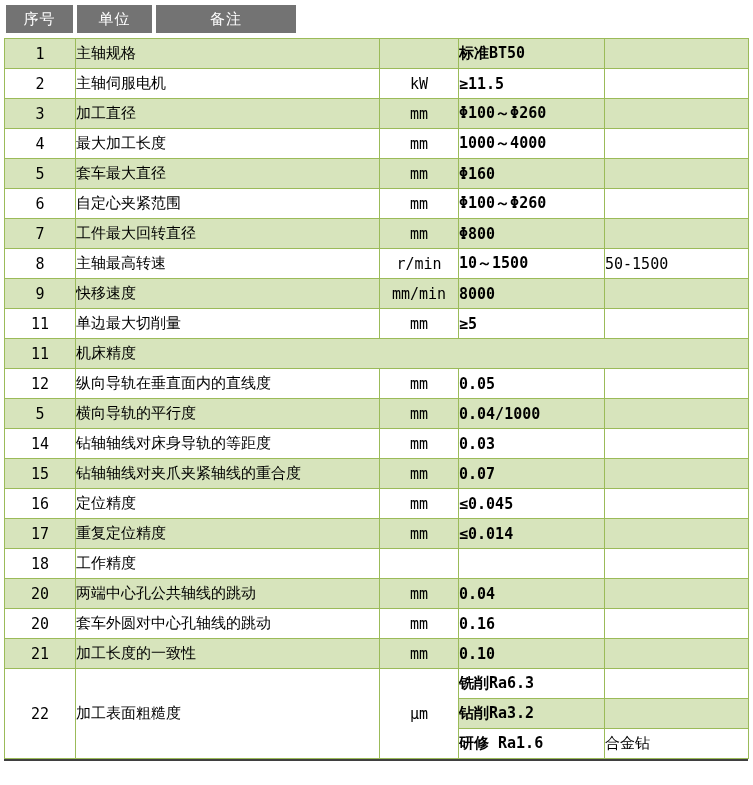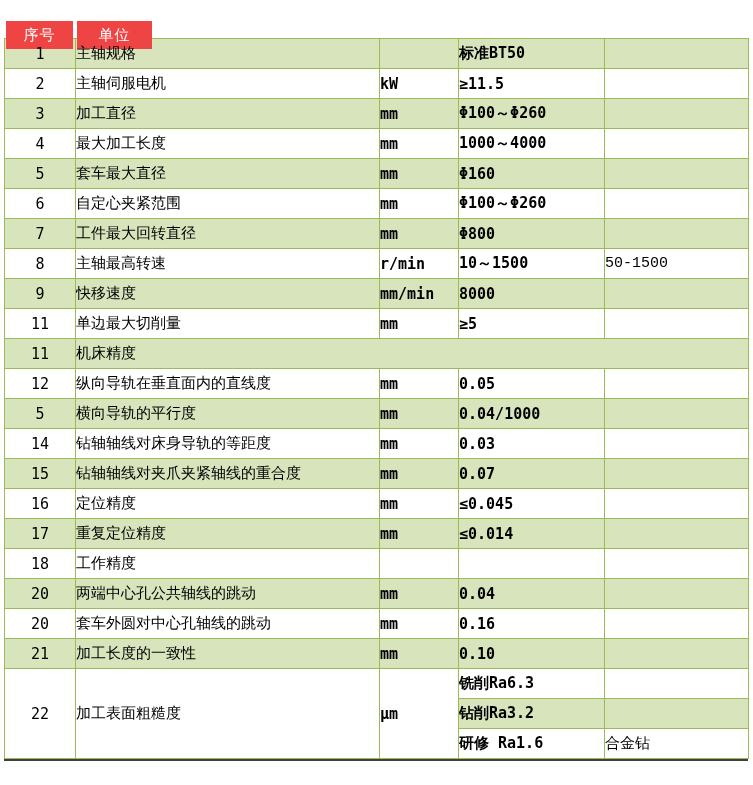--- a/index.html
+++ b/index.html
@@ -26,8 +26,8 @@
   .hcell { height: 28px; box-sizing: border-box; }
   .hcell .hinner {
     height: 100%;
-    margin: 16px 2px;
-    background: #ef4444;
+    margin: 0 2px;
+    background: #737373;
     color: #FFFFFF;
     display: flex;
     align-items: center;

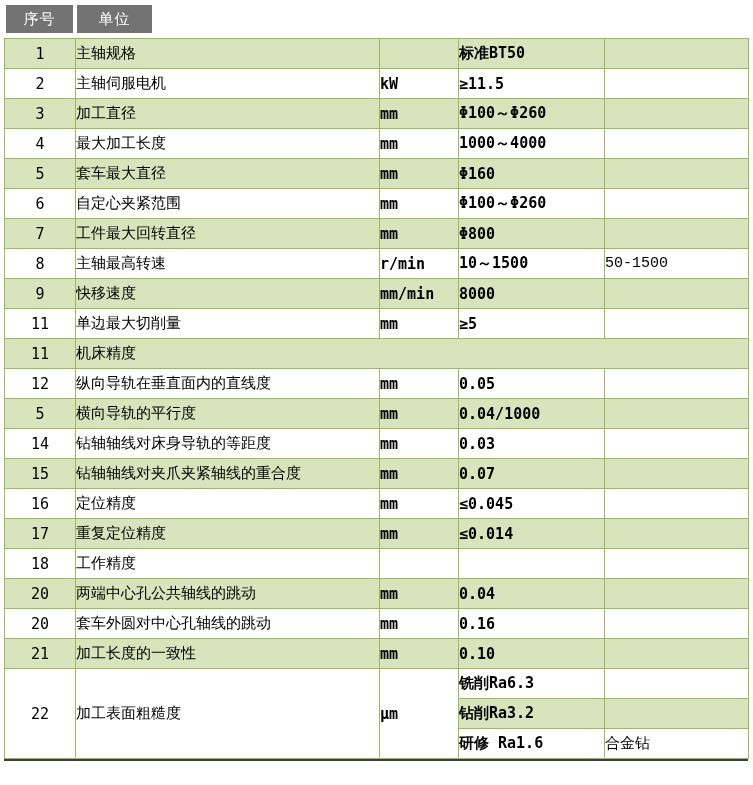--- a/index.html
+++ b/index.html
@@ -80,6 +80,9 @@
     <div class="hcell w-unit">
       <div class="hinner">单位</div>
     </div>
+    <div class="hcell w-rem">
+      <div class="hinner">备注</div>
+    </div>
   </div>
 
   <div class="table-wrap">

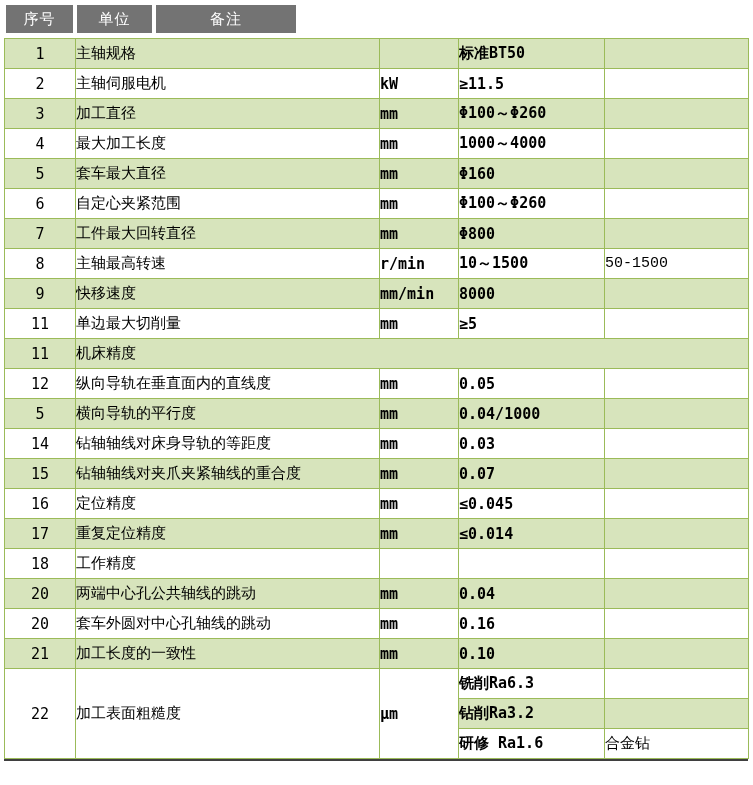--- a/index.html
+++ b/index.html
@@ -64,7 +64,7 @@
   table.spec td.g { background: #D7E4BC; }
   td.c-no   { text-align: center; }
   td.c-item { padding-left: 5px; }
-  td.c-unit { text-align: left; font-weight: bold; }
+  td.c-unit { text-align: center; }
   td.c-prec { padding-left: 5px; font-weight: bold; }
   td.c-rem  { padding-left: 5px; font-family: Liberation Mono, monospace; }
 </style>

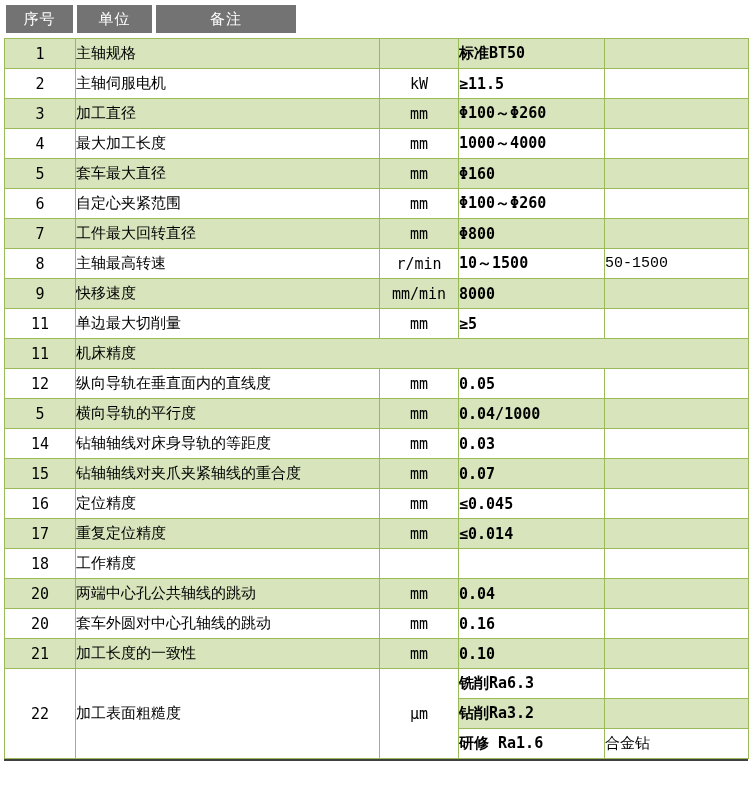--- a/index.html
+++ b/index.html
@@ -66,7 +66,7 @@
   td.c-item { padding-left: 5px; }
   td.c-unit { text-align: center; }
   td.c-prec { padding-left: 5px; font-weight: bold; }
-  td.c-rem  { padding-left: 5px; font-family: Liberation Mono, monospace; }
+  td.c-rem  { padding-left: 5px; }
 </style>
 </head>
 <body>

